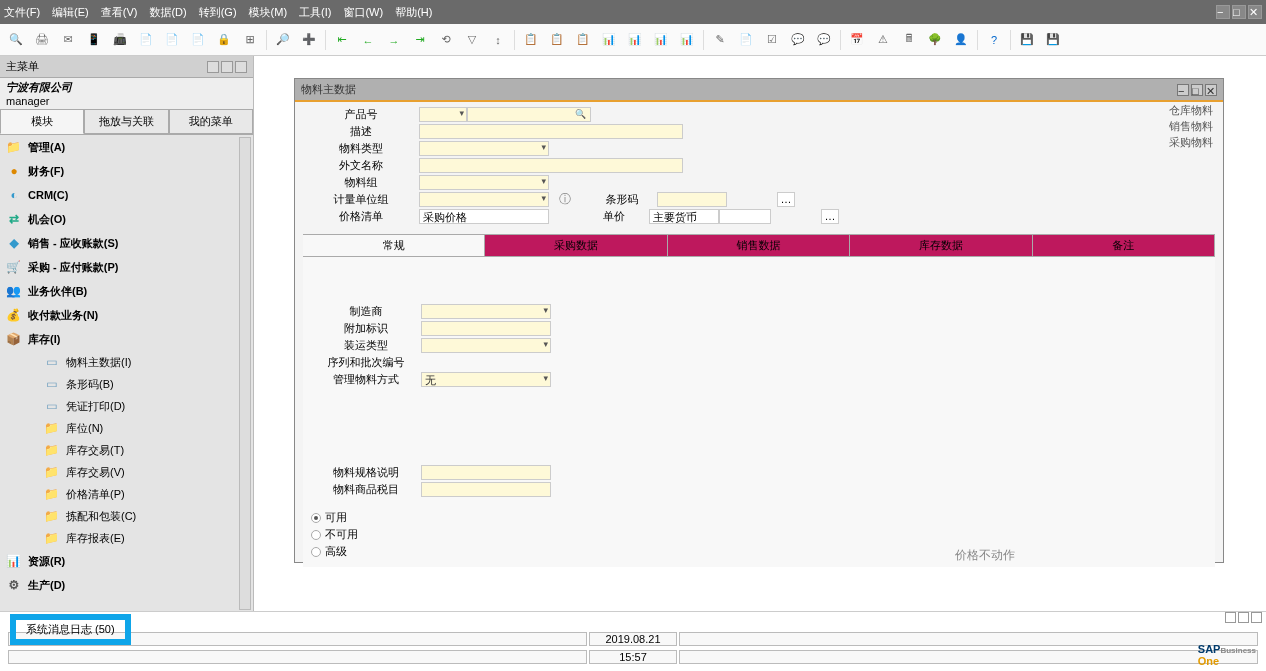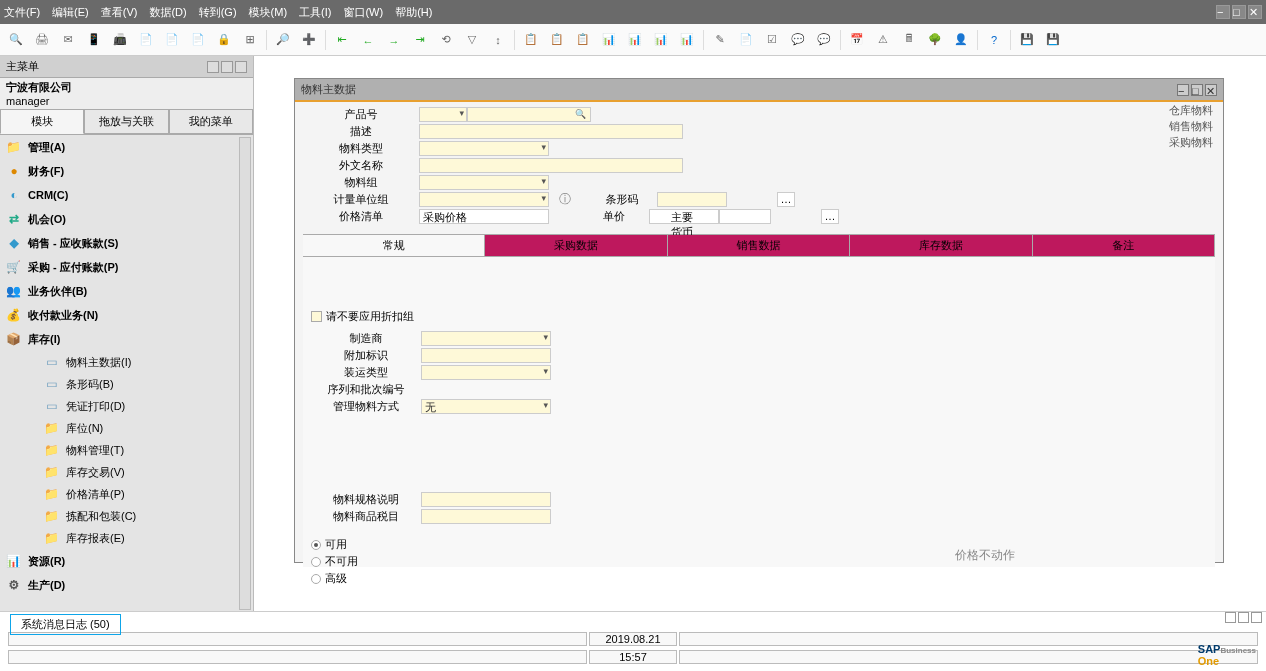--- a/index.html
+++ b/index.html
@@ -20,7 +20,7 @@
 .sidebar-header .wc-small { margin-left: auto; display: flex; gap: 2px; }
 .sidebar-header .wc-small span { width: 12px; height: 12px; border: 1px solid #999; background: #ddd; display: inline-block; cursor: pointer; }
 .company-info { padding: 2px 6px; background: #eee; }
-.company-info .bold { font-weight: bold; }
+.company-info .bold { font-weight: bold; font-style: italic; }
 .sidebar-tabs { display: flex; background: #ddd; border-bottom: 1px solid #aaa; }
 .sidebar-tabs .tab { flex: 1; padding: 4px 6px; text-align: center; border: 1px solid #aaa; background: #e8e8e8; cursor: pointer; }
 .sidebar-tabs .tab.active { background: #f5f5f5; border-bottom: 1px solid #f5f5f5; }

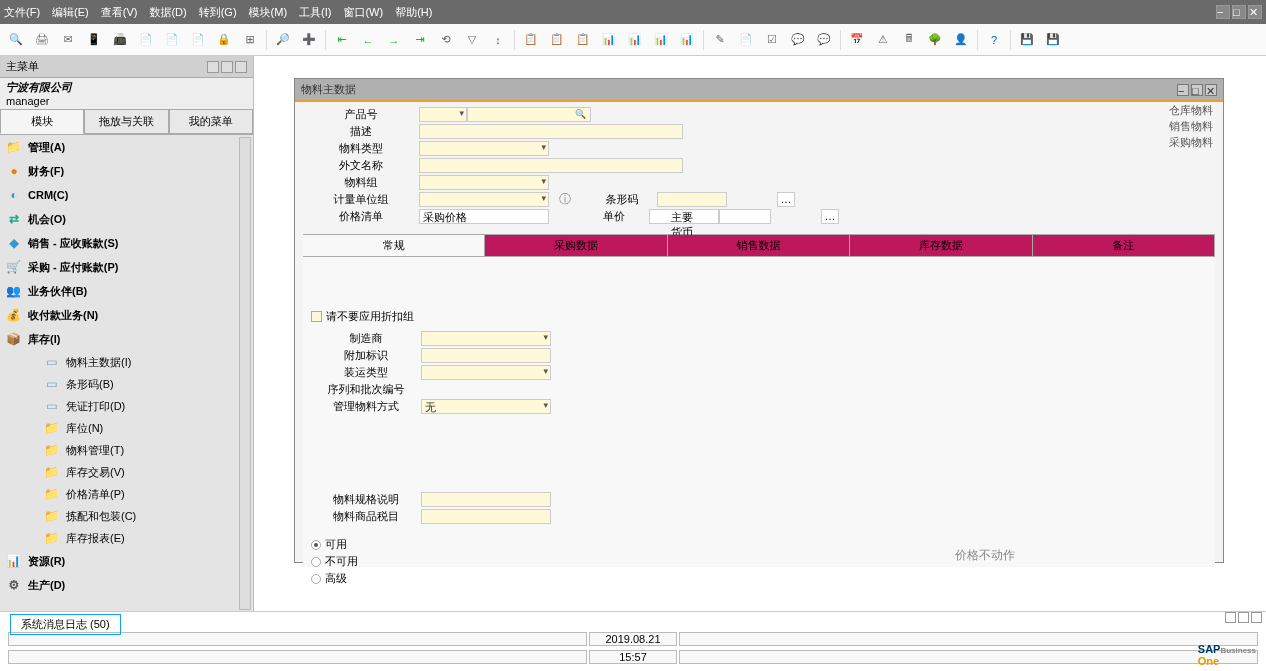--- a/index.html
+++ b/index.html
@@ -302,7 +302,7 @@
           <span class="form-plain" style="width:130px;padding:0 3px">采购价格</span>
           <span style="width:30px"></span>
           <span class="form-label" style="width:70px">单价</span>
-          <span class="form-plain" style="width:70px;padding:0 21px">主要货币</span>
+          <span class="form-plain" style="width:70px;padding:0 3px">主要货币</span>
           <span class="form-plain" style="width:52px"></span>
           <span style="width:50px"></span>
           <span class="form-plain" style="width:18px;text-align:center">…</span>

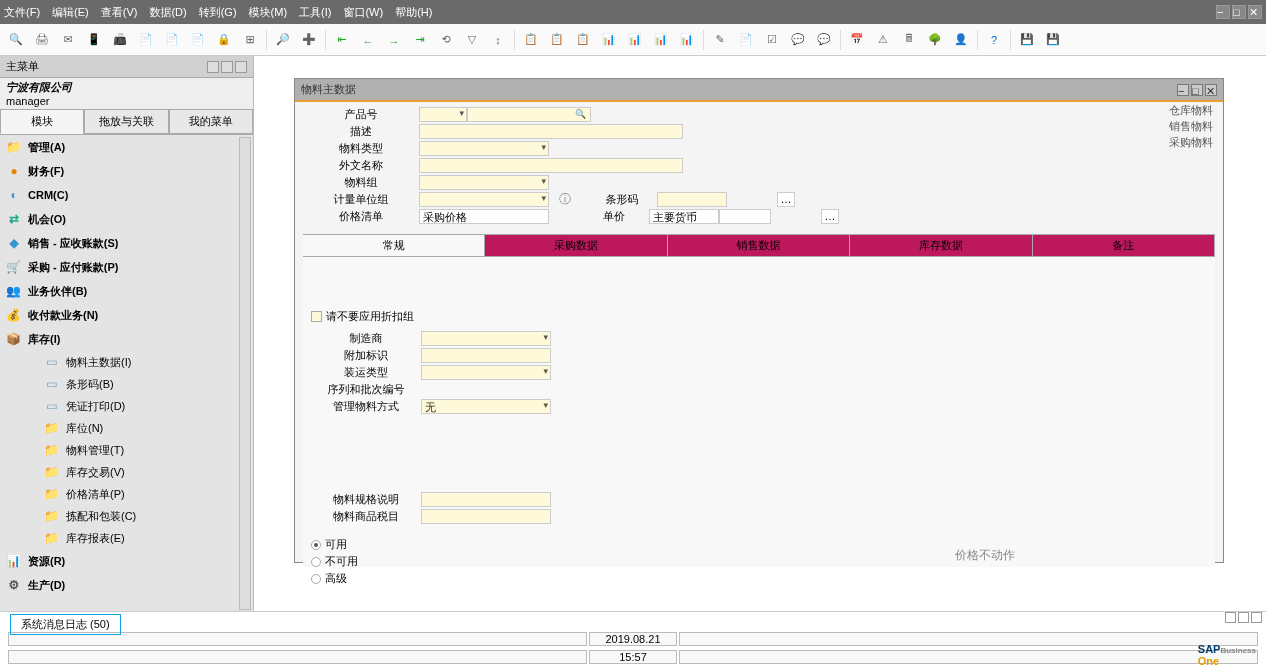--- a/index.html
+++ b/index.html
@@ -318,10 +318,6 @@
 
         <div class="form-tab-body" style="position:relative">
           <div style="height:36px"></div>
-          <div class="checkbox-row">
-            <span class="cb"></span>
-            <span>请不要应用折扣组</span>
-          </div>
           <div class="form-row">
             <span class="form-label" style="width:110px">制造商</span>
             <span class="form-select"></span>

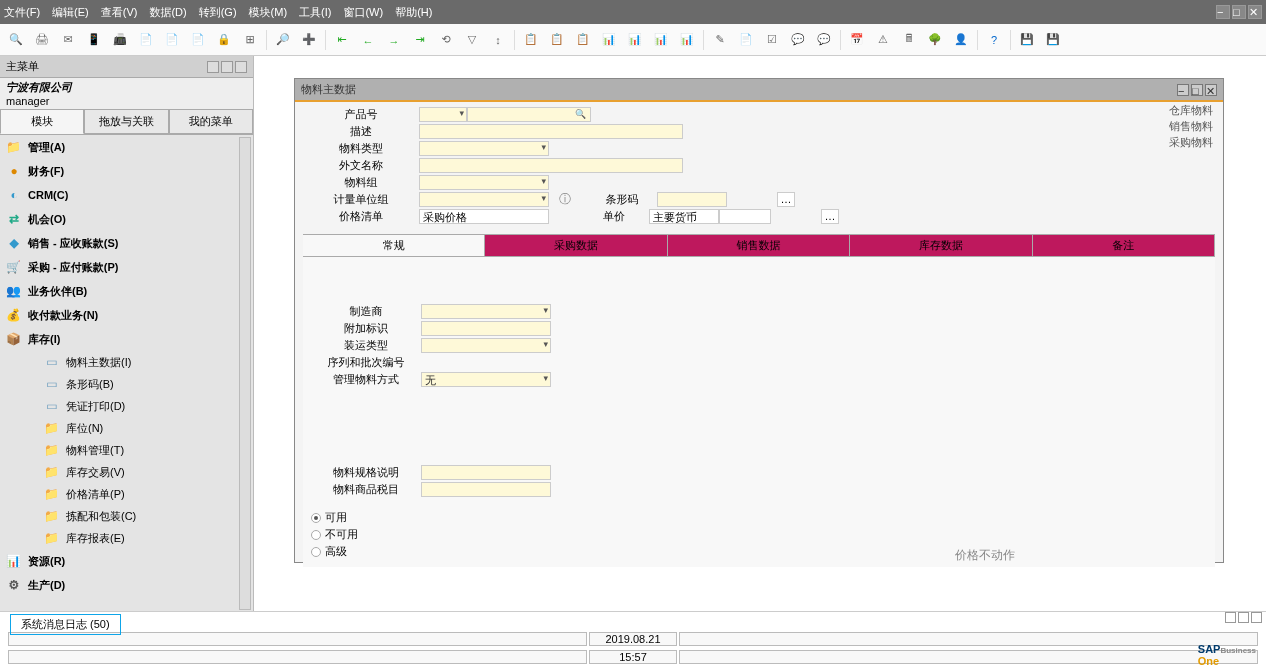--- a/index.html
+++ b/index.html
@@ -216,7 +216,7 @@
         </div>
       <div class="tree-sub">
           <span class="tree-icon" style="color:#69b">📁</span>
-          <span>物料管理(T)</span>
+          <span>库存交易(T)</span>
         </div>
       <div class="tree-sub">
           <span class="tree-icon" style="color:#69b">📁</span>

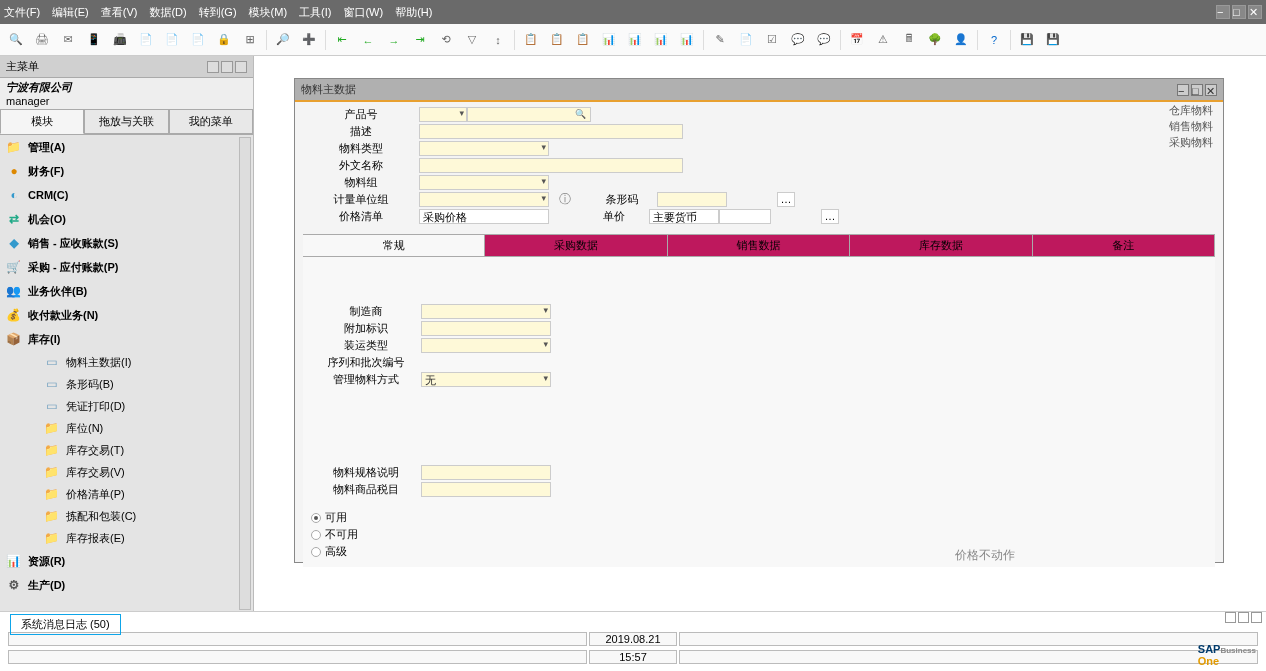--- a/index.html
+++ b/index.html
@@ -60,7 +60,7 @@
 .radio-row.selected .rb::after { content: ""; display: block; width: 4px; height: 4px; background: #555; border-radius: 50%; margin: 2px; }
 
 .bottom-panel { position: absolute; bottom: 0; left: 0; right: 0; height: 60px; background: #fff; border-top: 1px solid #ccc; }
-.msg-log { border: 1px solid #0ea5e9; padding: 2px 10px; display: inline-block; margin: 2px 0 0 10px; }
+.msg-log { border: 6px solid #0ea5e9; padding: 2px 10px; display: inline-block; margin: 2px 0 0 10px; }
 .status-bars { display: flex; gap: 2px; padding: 2px 8px; }
 .status-bar { flex: 1; border: 1px solid #bbb; height: 14px; display: flex; align-items: center; justify-content: center; background: #f8f8f8; }
 .logo { position: absolute; right: 10px; bottom: 4px; font-weight: bold; color: #003a6b; }

